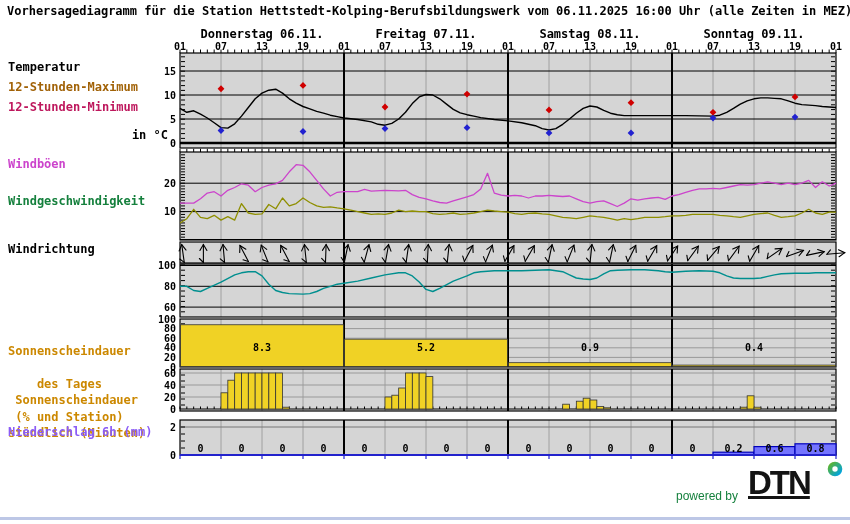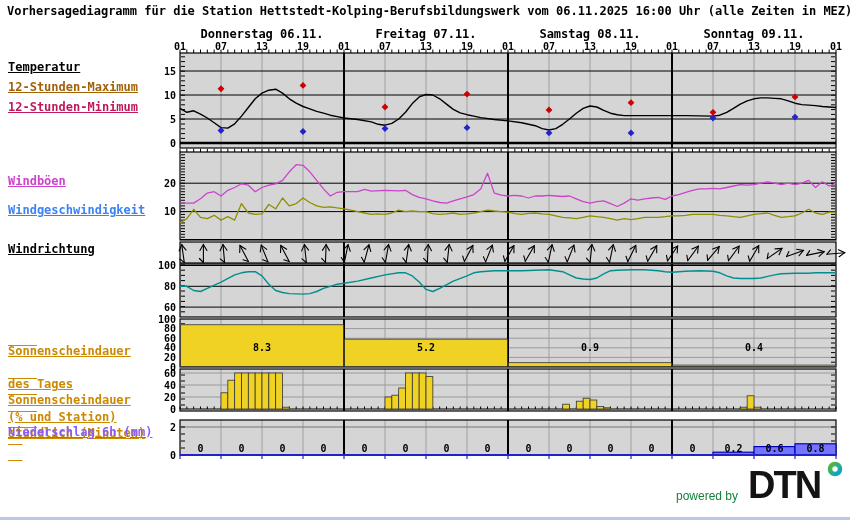--- a/index.html
+++ b/index.html
@@ -6,7 +6,7 @@
   .page{position:relative;width:850px;height:524px;background:#ffffff;overflow:hidden;
         font-family:"DejaVu Sans Mono",monospace;padding-left:19px;}
   .ttl{position:absolute;left:7px;top:4px;font-size:12px;font-weight:bold;color:#000;white-space:pre;}
-  .lab{position:absolute;font-size:12px;font-weight:bold;white-space:pre;line-height:12px;text-decoration:underline;}
+  .lab{position:absolute;font-size:12px;font-weight:bold;white-space:pre;line-height:12px;}
   .lab.rt{left:0;width:168px;text-align:right;}
   .multi{line-height:11px;}
   #chart-svg{position:absolute;left:0;top:0;}

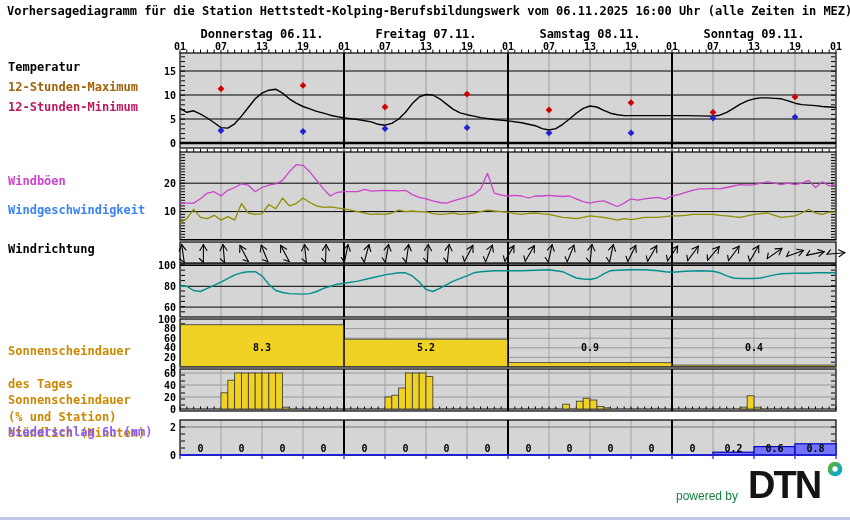--- a/index.html
+++ b/index.html
@@ -26,6 +26,7 @@
   <div class="lab" style="left:8px;top:61px;color:#000">Temperatur</div>
   <div class="lab" style="left:8px;top:81px;color:#a16207">12-Stunden-Maximum</div>
   <div class="lab" style="left:8px;top:101px;color:#be185d">12-Stunden-Minimum</div>
+  <div class="lab rt" style="top:129px;color:#000">in °C</div>
   <div class="lab" style="left:8px;top:175px;color:#cc44cc">Windböen</div>
   <div class="lab" style="left:8px;top:204px;color:#3b82f6">Windgeschwindigkeit</div>
   <div class="lab" style="left:8px;top:243px;color:#000">Windrichtung</div>

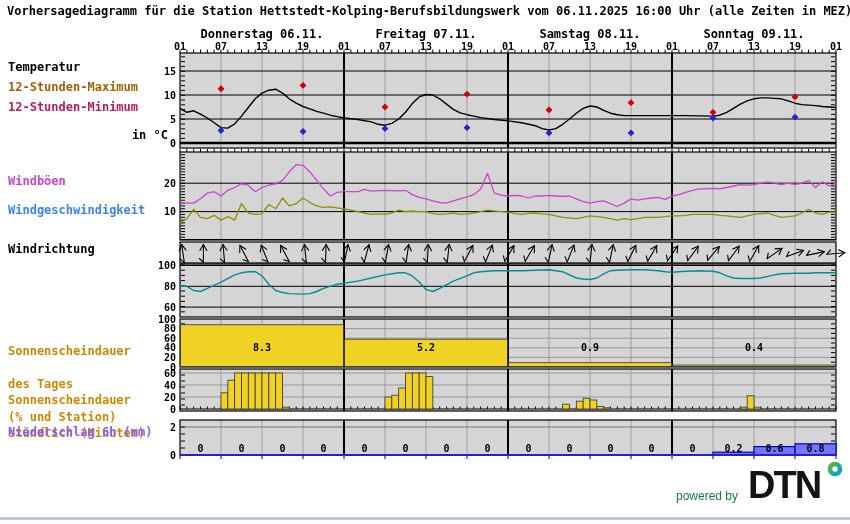--- a/index.html
+++ b/index.html
@@ -27,7 +27,7 @@
   <div class="lab" style="left:8px;top:81px;color:#a16207">12-Stunden-Maximum</div>
   <div class="lab" style="left:8px;top:101px;color:#be185d">12-Stunden-Minimum</div>
   <div class="lab rt" style="top:129px;color:#000">in °C</div>
-  <div class="lab" style="left:8px;top:175px;color:#cc44cc">Windböen</div>
+  <div class="lab" style="left:8px;top:158px;color:#cc44cc">Windböen</div>
   <div class="lab" style="left:8px;top:204px;color:#3b82f6">Windgeschwindigkeit</div>
   <div class="lab" style="left:8px;top:243px;color:#000">Windrichtung</div>
   <div class="lab multi" style="left:8px;top:324px;color:#cc8800">

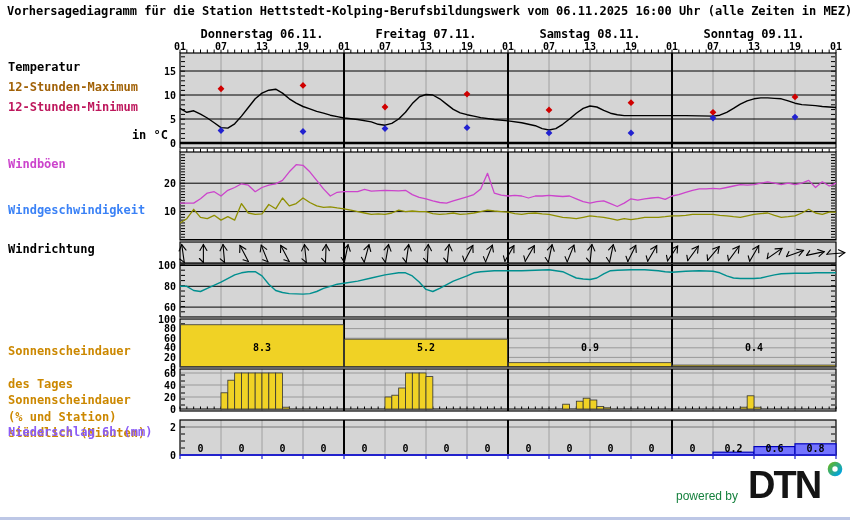--- a/index.html
+++ b/index.html
@@ -28,7 +28,7 @@
   <div class="lab" style="left:8px;top:101px;color:#be185d">12-Stunden-Minimum</div>
   <div class="lab rt" style="top:129px;color:#000">in °C</div>
   <div class="lab" style="left:8px;top:158px;color:#cc44cc">Windböen</div>
-  <div class="lab" style="left:8px;top:204px;color:#3b82f6">Windgeschwindigkeit</div>
+  <div class="lab" style="left:8px;top:195px;color:#15803d">Windgeschwindigkeit</div>
   <div class="lab" style="left:8px;top:243px;color:#000">Windrichtung</div>
   <div class="lab multi" style="left:8px;top:324px;color:#cc8800">
     <div>Sonnenscheindauer</div>

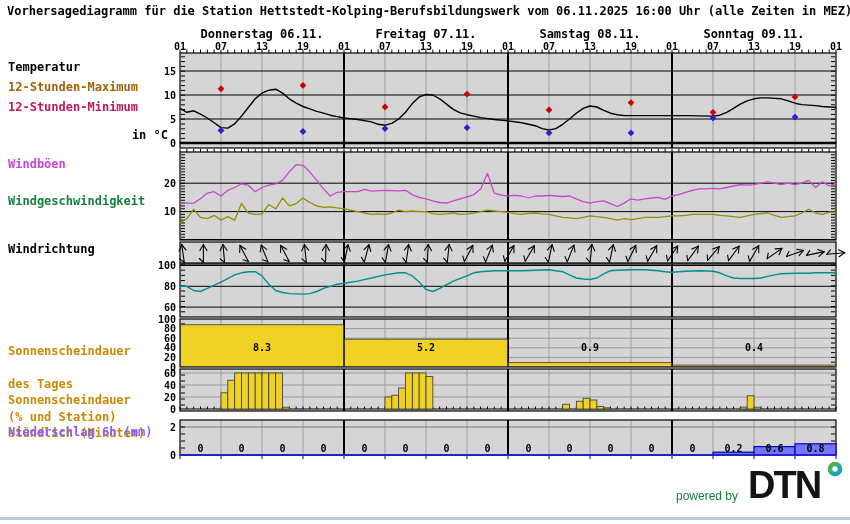--- a/index.html
+++ b/index.html
@@ -8,7 +8,7 @@
   .ttl{position:absolute;left:7px;top:4px;font-size:12px;font-weight:bold;color:#000;white-space:pre;}
   .lab{position:absolute;font-size:12px;font-weight:bold;white-space:pre;line-height:12px;}
   .lab.rt{left:0;width:168px;text-align:right;}
-  .multi{line-height:11px;}
+  .multi{line-height:11px;text-align:center;}
   #chart-svg{position:absolute;left:0;top:0;}
   .powered{position:absolute;left:676px;top:489px;font-family:"Liberation Sans",sans-serif;
            font-size:12px;color:#15803d;text-align:center;}

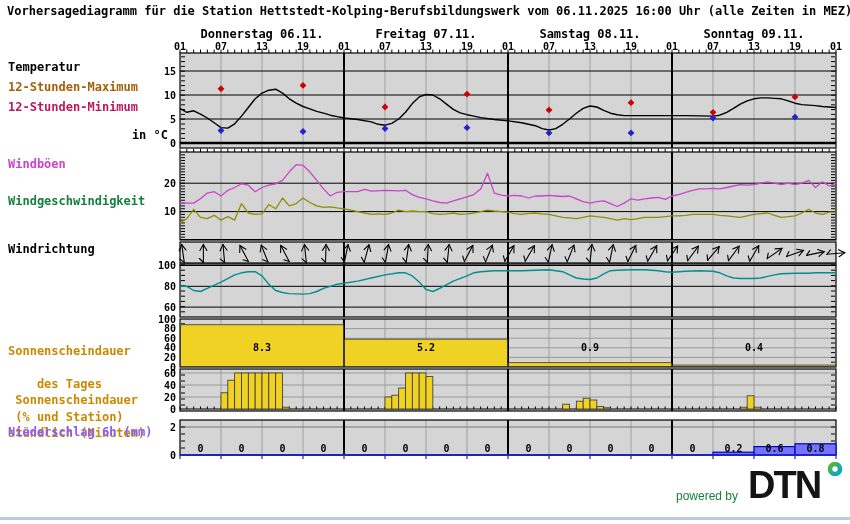--- a/index.html
+++ b/index.html
@@ -13,7 +13,7 @@
   .powered{position:absolute;left:676px;top:489px;font-family:"Liberation Sans",sans-serif;
            font-size:12px;color:#15803d;text-align:center;}
   .dtn{position:absolute;left:748px;top:464px;font-family:"Liberation Sans",sans-serif;
-       font-weight:bold;font-size:38px;letter-spacing:-2px;color:#141414;}
+       font-weight:bold;font-size:33px;letter-spacing:-2px;color:#141414;text-decoration:underline;}
   .dtn-ring{position:absolute;left:827px;top:461px;}
   .botrule{position:absolute;left:0;top:517px;width:850px;height:3px;background:#bdc7e6;}
 </style>

